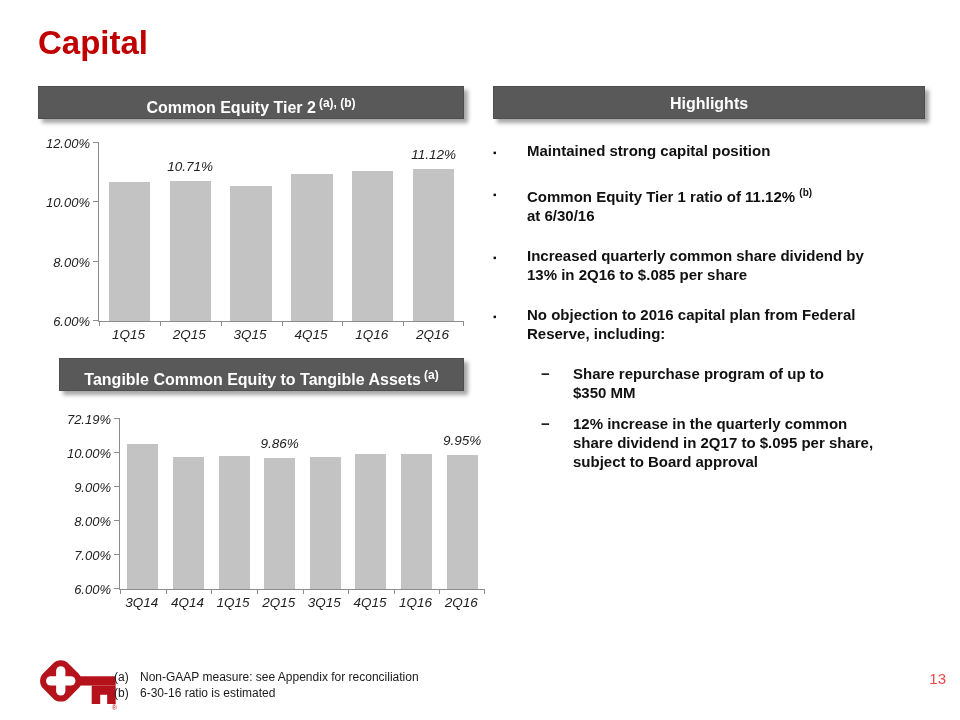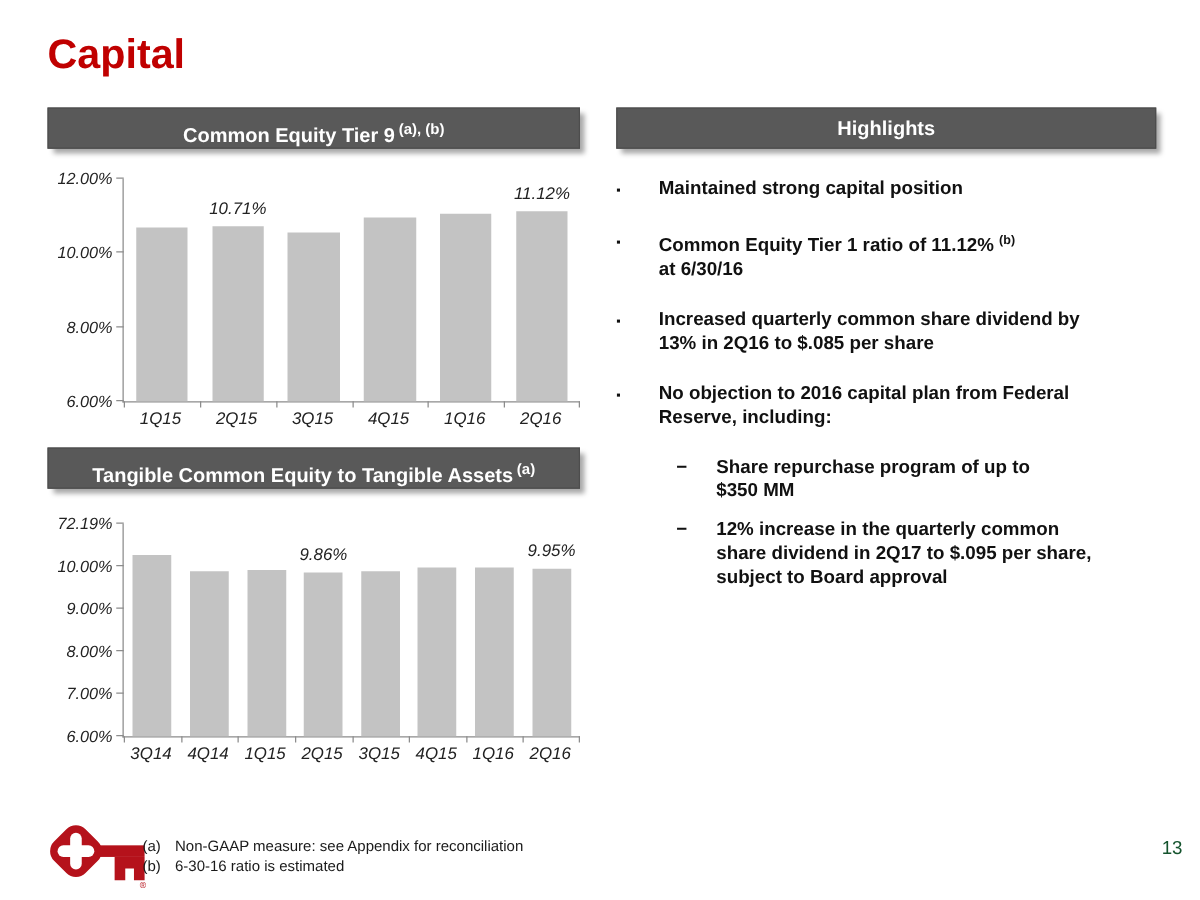--- a/index.html
+++ b/index.html
@@ -67,7 +67,7 @@
 
   <div class="left-col">
     <section class="chart" id="chart0">
-        <div class="panel-header"><span>Common Equity Tier 9</span><sup>(a), (b)</sup></div>
+        <div class="panel-header"><span>Common Equity Tier 2</span><sup>(a), (b)</sup></div>
         <div class="plot-wrap" style="height: 178px; margin-top: 24px;">
           <div class="ytick-label" style="bottom: 0%;">6.00%</div>
           <div class="ytick-mark" style="bottom: 0%;"></div>

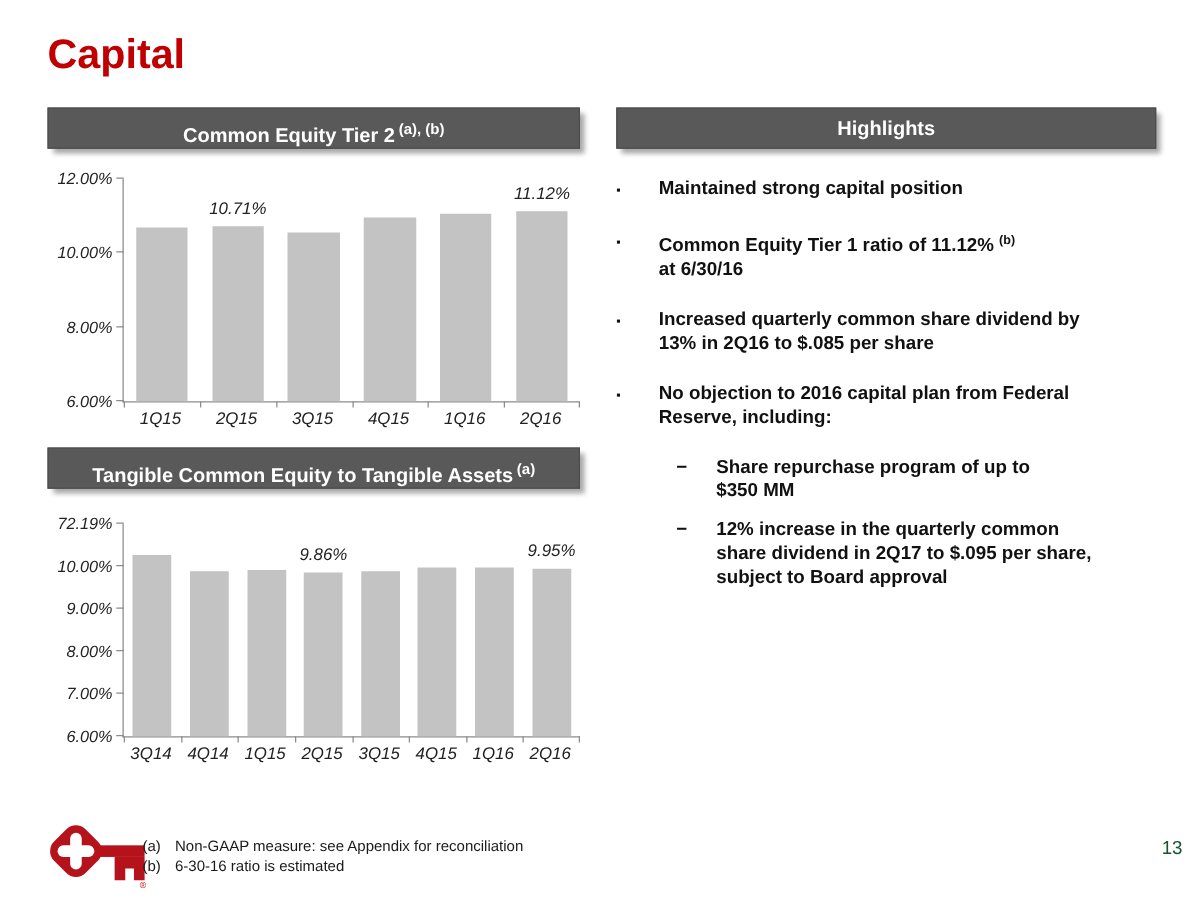--- a/index.html
+++ b/index.html
@@ -21,7 +21,7 @@
   }
   .panel-header sup{font-size:12px;font-weight:bold;margin-left:3px;}
 
-  .chart + .chart{margin-top:16px;}
+  .chart + .chart{margin-top:16px;margin-left:21px;}
 
   .plot-wrap{
     position:relative;margin-left:60px;width:365px;

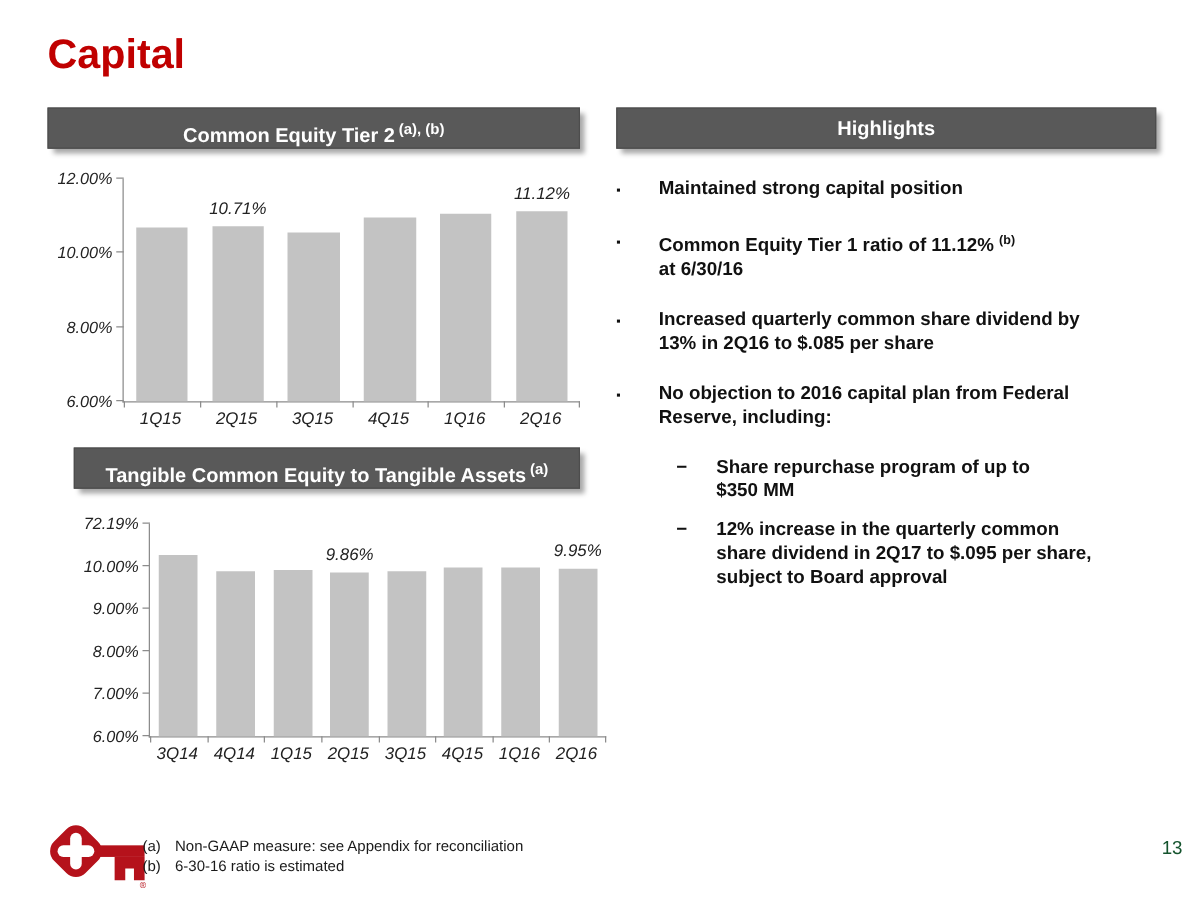--- a/index.html
+++ b/index.html
@@ -56,7 +56,7 @@
   .footnotes{position:absolute;left:114px;top:669px;font-size:12px;color:#1a1a1a;}
   .footnote-row{display:flex;line-height:16px;}
   .footnote-row .fmark{width:26px;flex:none;}
-  .page-number{position:absolute;right:14px;top:670px;font-size:15px;color:#14532d;}
+  .page-number{position:absolute;right:14px;top:670px;font-size:15px;color:#ef4444;}
 </style>
 </head>
 <body>

